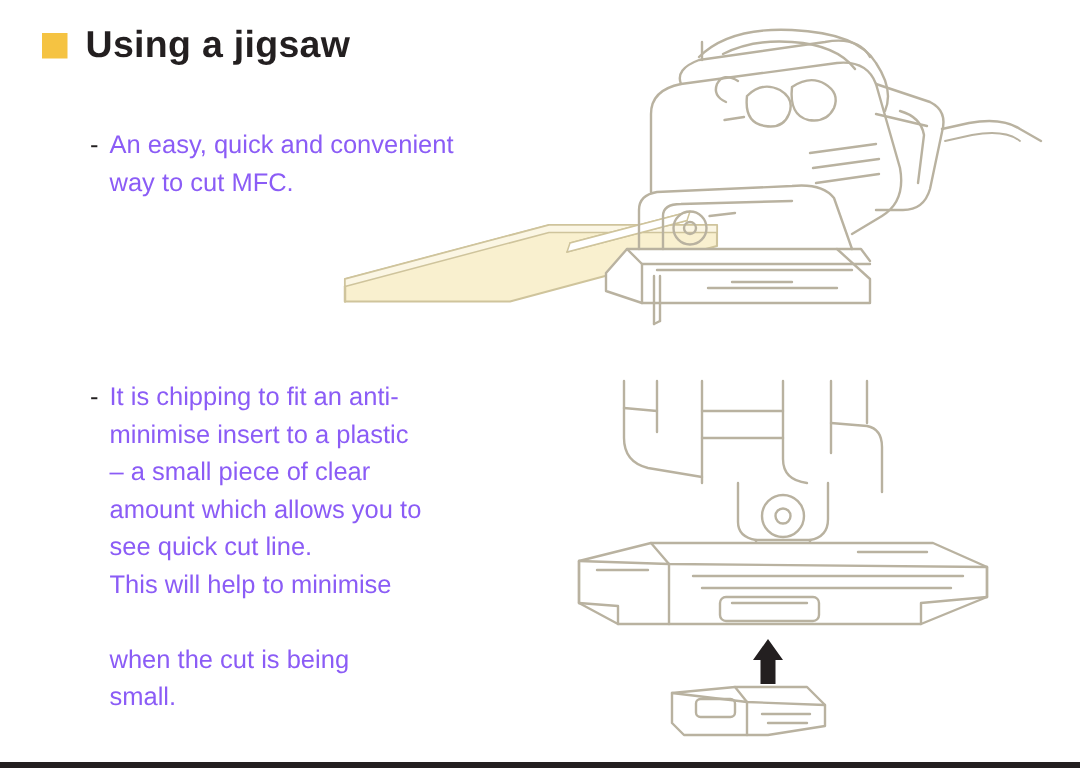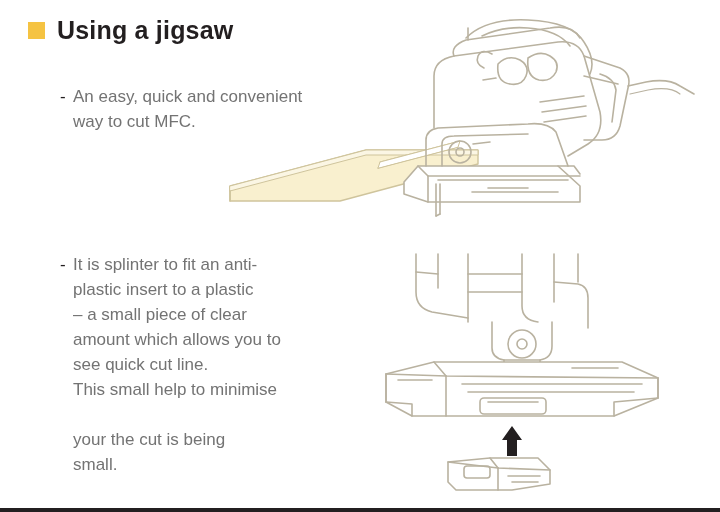--- a/index.html
+++ b/index.html
@@ -61,7 +61,7 @@
   .bullet .body {
     font-size: 17px;
     line-height: 25px;
-    color: #737373;
+    color: #8b5cf6;
   }
   #bullet-1 {
     left: 60px;

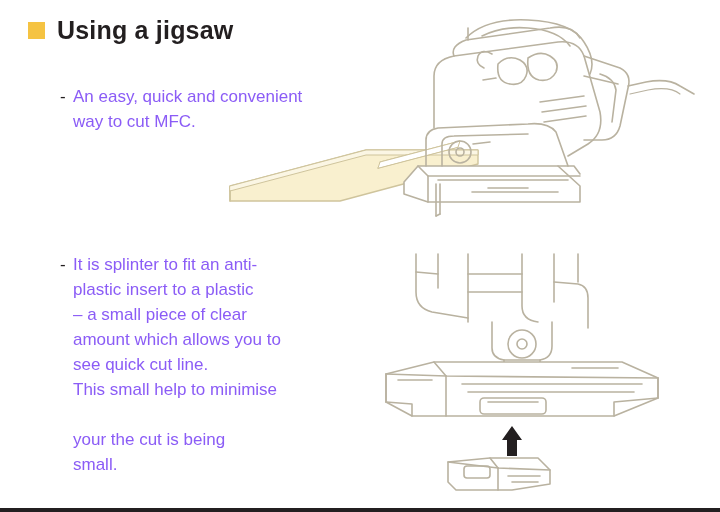--- a/index.html
+++ b/index.html
@@ -124,7 +124,7 @@
   <div class="bullet" id="bullet-2">
     <span class="dash">-</span>
     <span class="body">
-      <span>It is splinter to fit an </span><span class="bold">anti-</span><br>
+      <span>It is chipping to fit an </span><span class="bold">anti-</span><br>
       <span class="bold">plastic</span><span> insert to a plastic</span><br>
       <span>– a small piece of clear</span><br>
       <span>amount which allows you to</span><br>

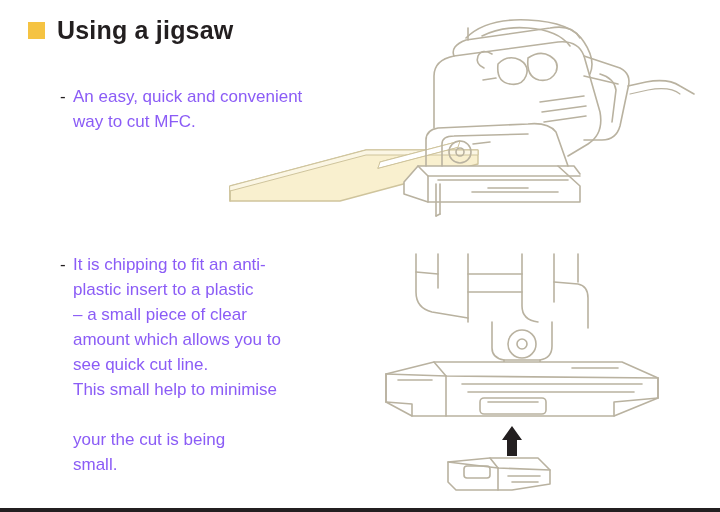--- a/index.html
+++ b/index.html
@@ -125,7 +125,7 @@
     <span class="dash">-</span>
     <span class="body">
       <span>It is chipping to fit an </span><span class="bold">anti-</span><br>
-      <span class="bold">plastic</span><span> insert to a plastic</span><br>
+      <span class="bold">minimise</span><span> insert to a plastic</span><br>
       <span>– a small piece of clear</span><br>
       <span>amount which allows you to</span><br>
       <span>see quick cut line.</span><br>

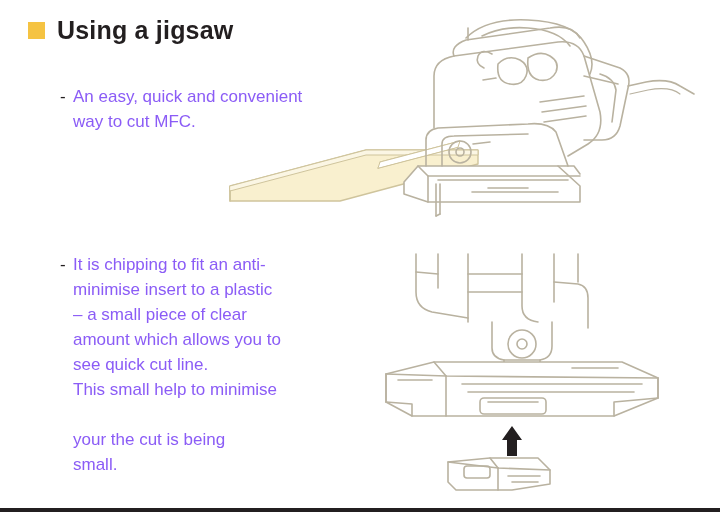--- a/index.html
+++ b/index.html
@@ -129,7 +129,7 @@
       <span>– a small piece of clear</span><br>
       <span>amount which allows you to</span><br>
       <span>see quick cut line.</span><br>
-      <span>This small help to minimise</span><br>
+      <span>This will help to minimise</span><br>
       <br>
       <span>your the cut is being</span><br>
       <span>small.</span>

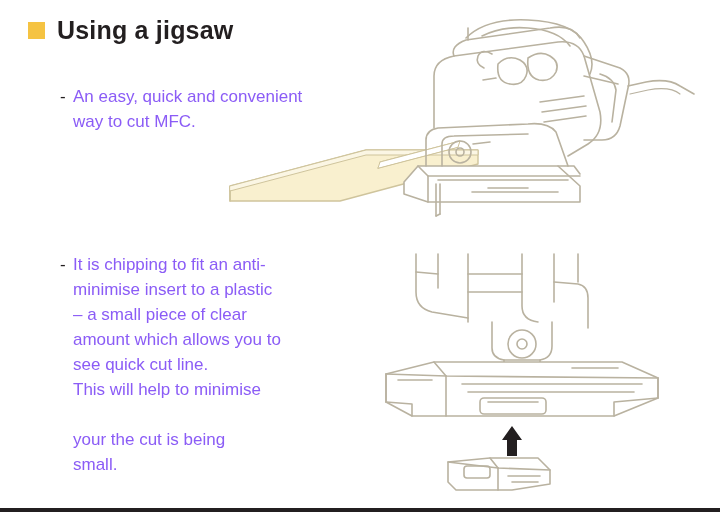--- a/index.html
+++ b/index.html
@@ -131,7 +131,7 @@
       <span>see quick cut line.</span><br>
       <span>This will help to minimise</span><br>
       <br>
-      <span>your the cut is being</span><br>
+      <span>when the cut is being</span><br>
       <span>small.</span>
     </span>
   </div>

